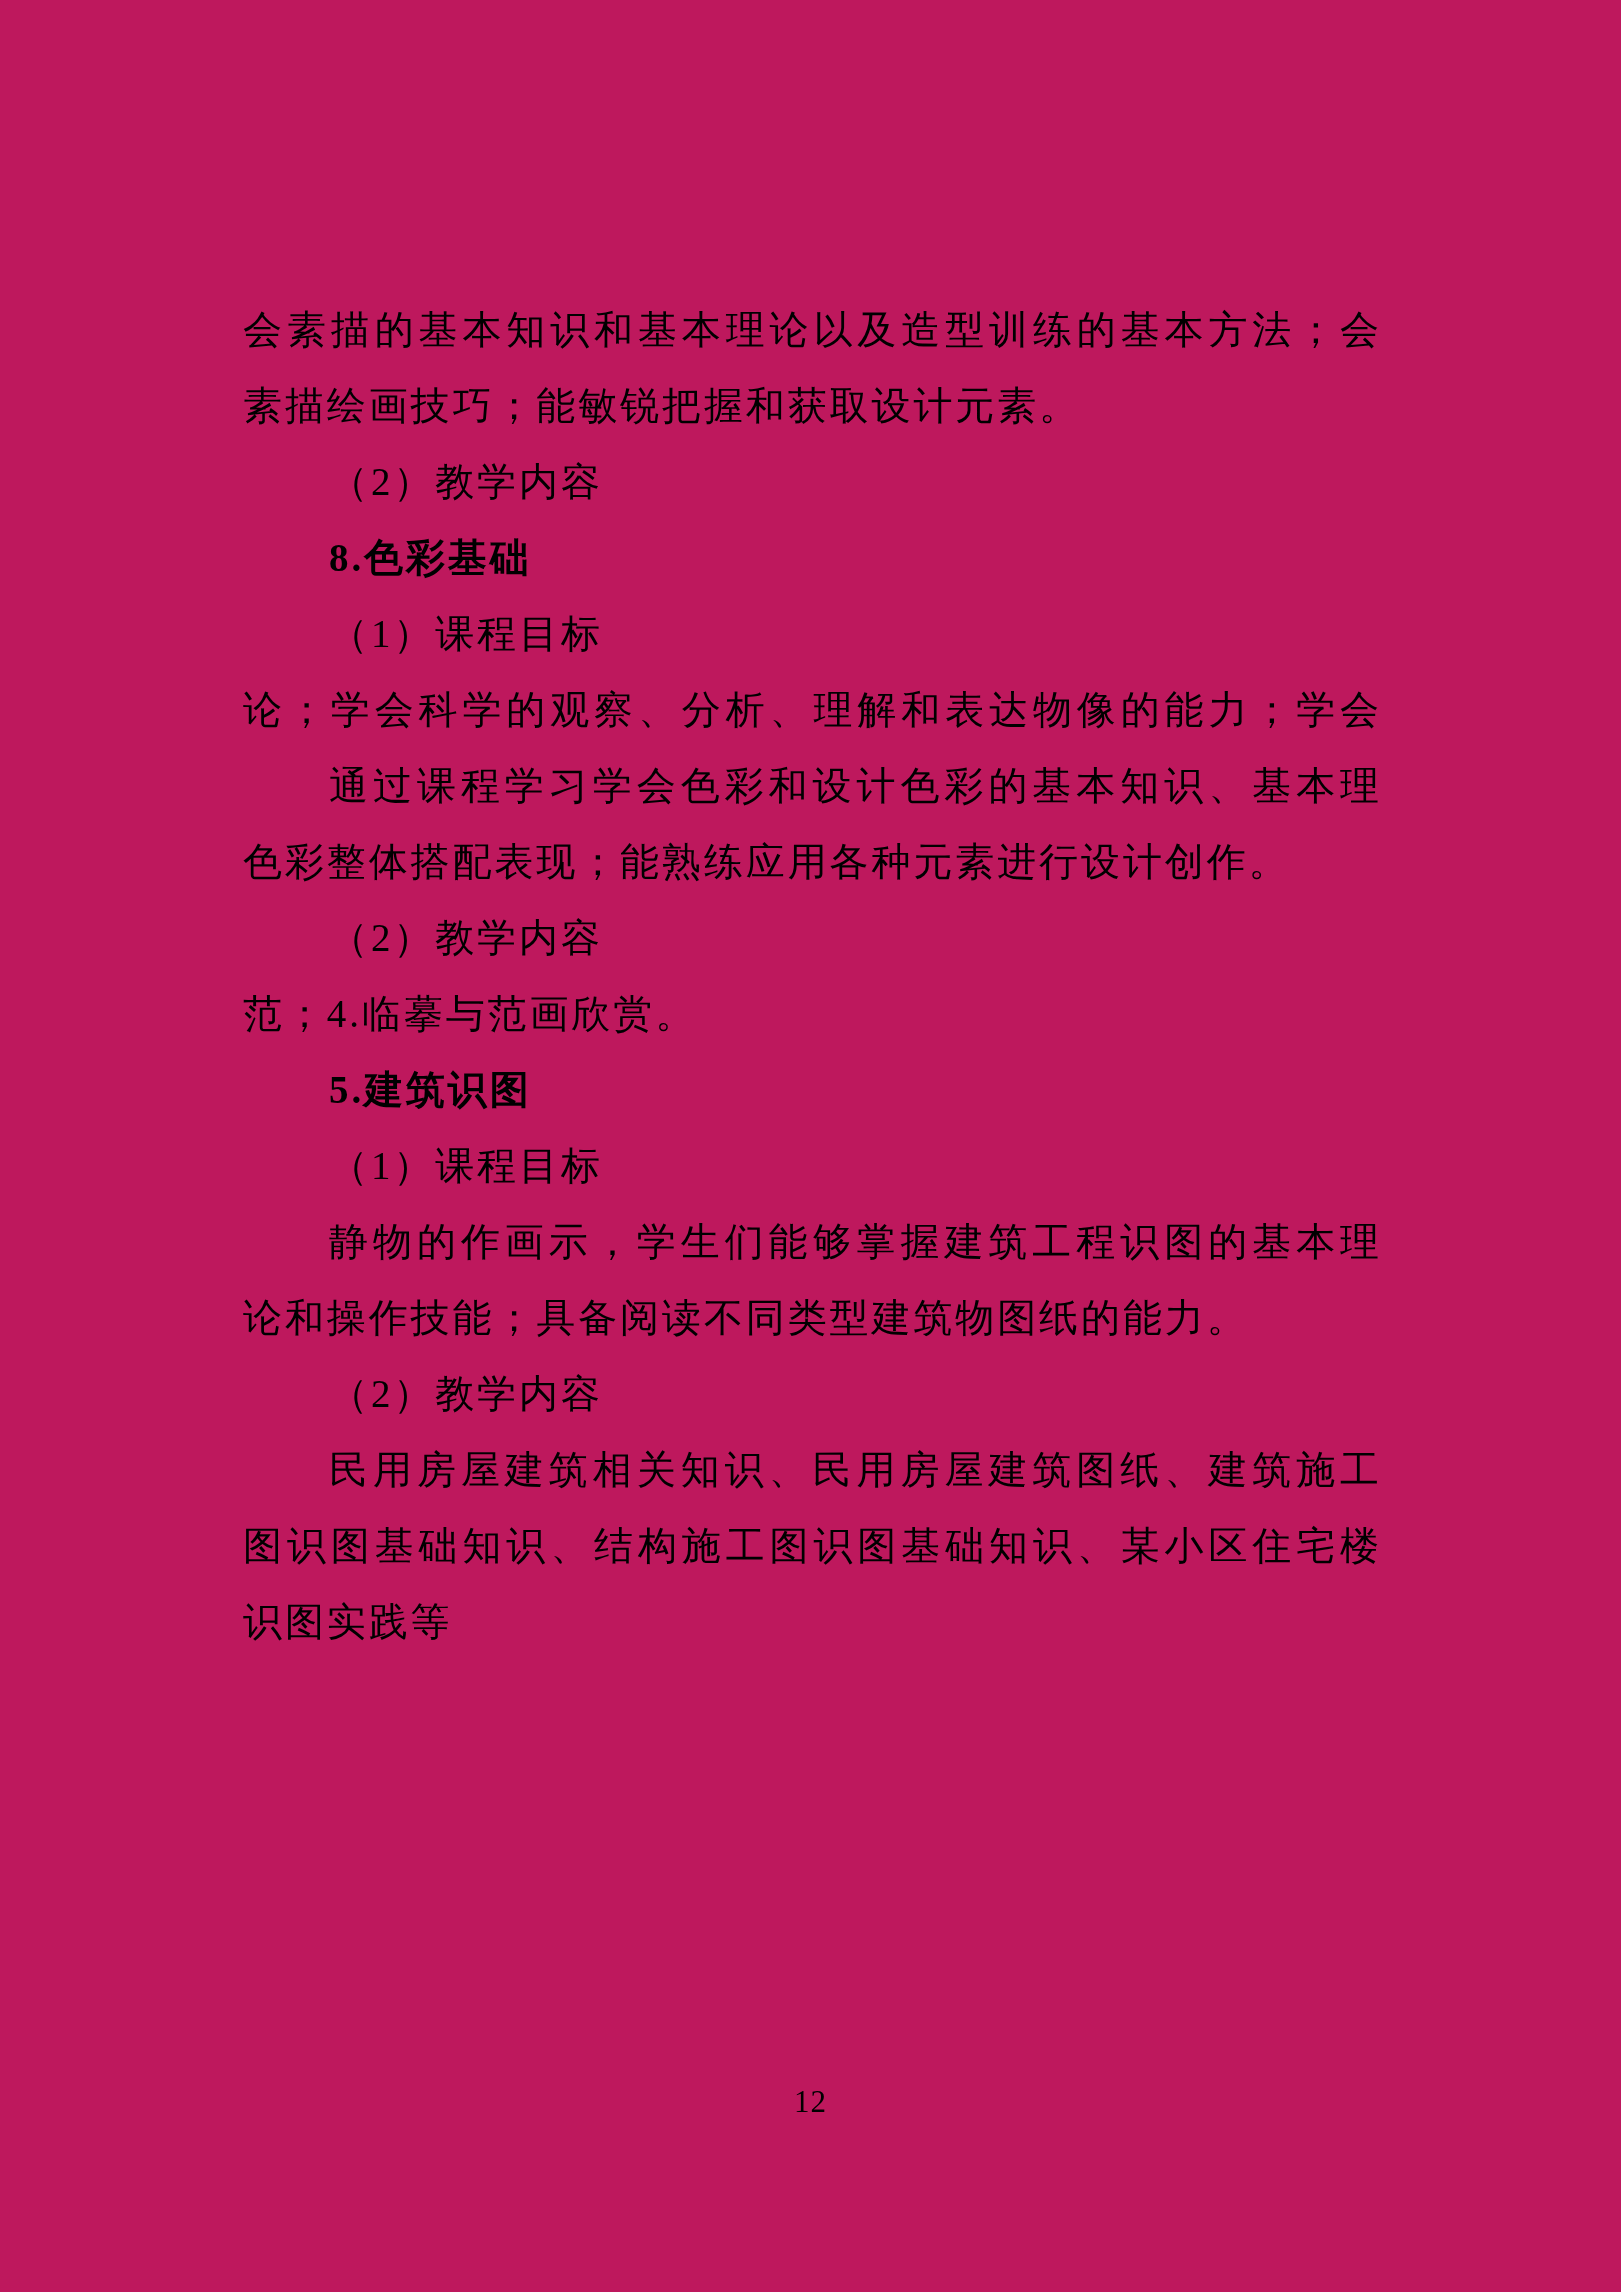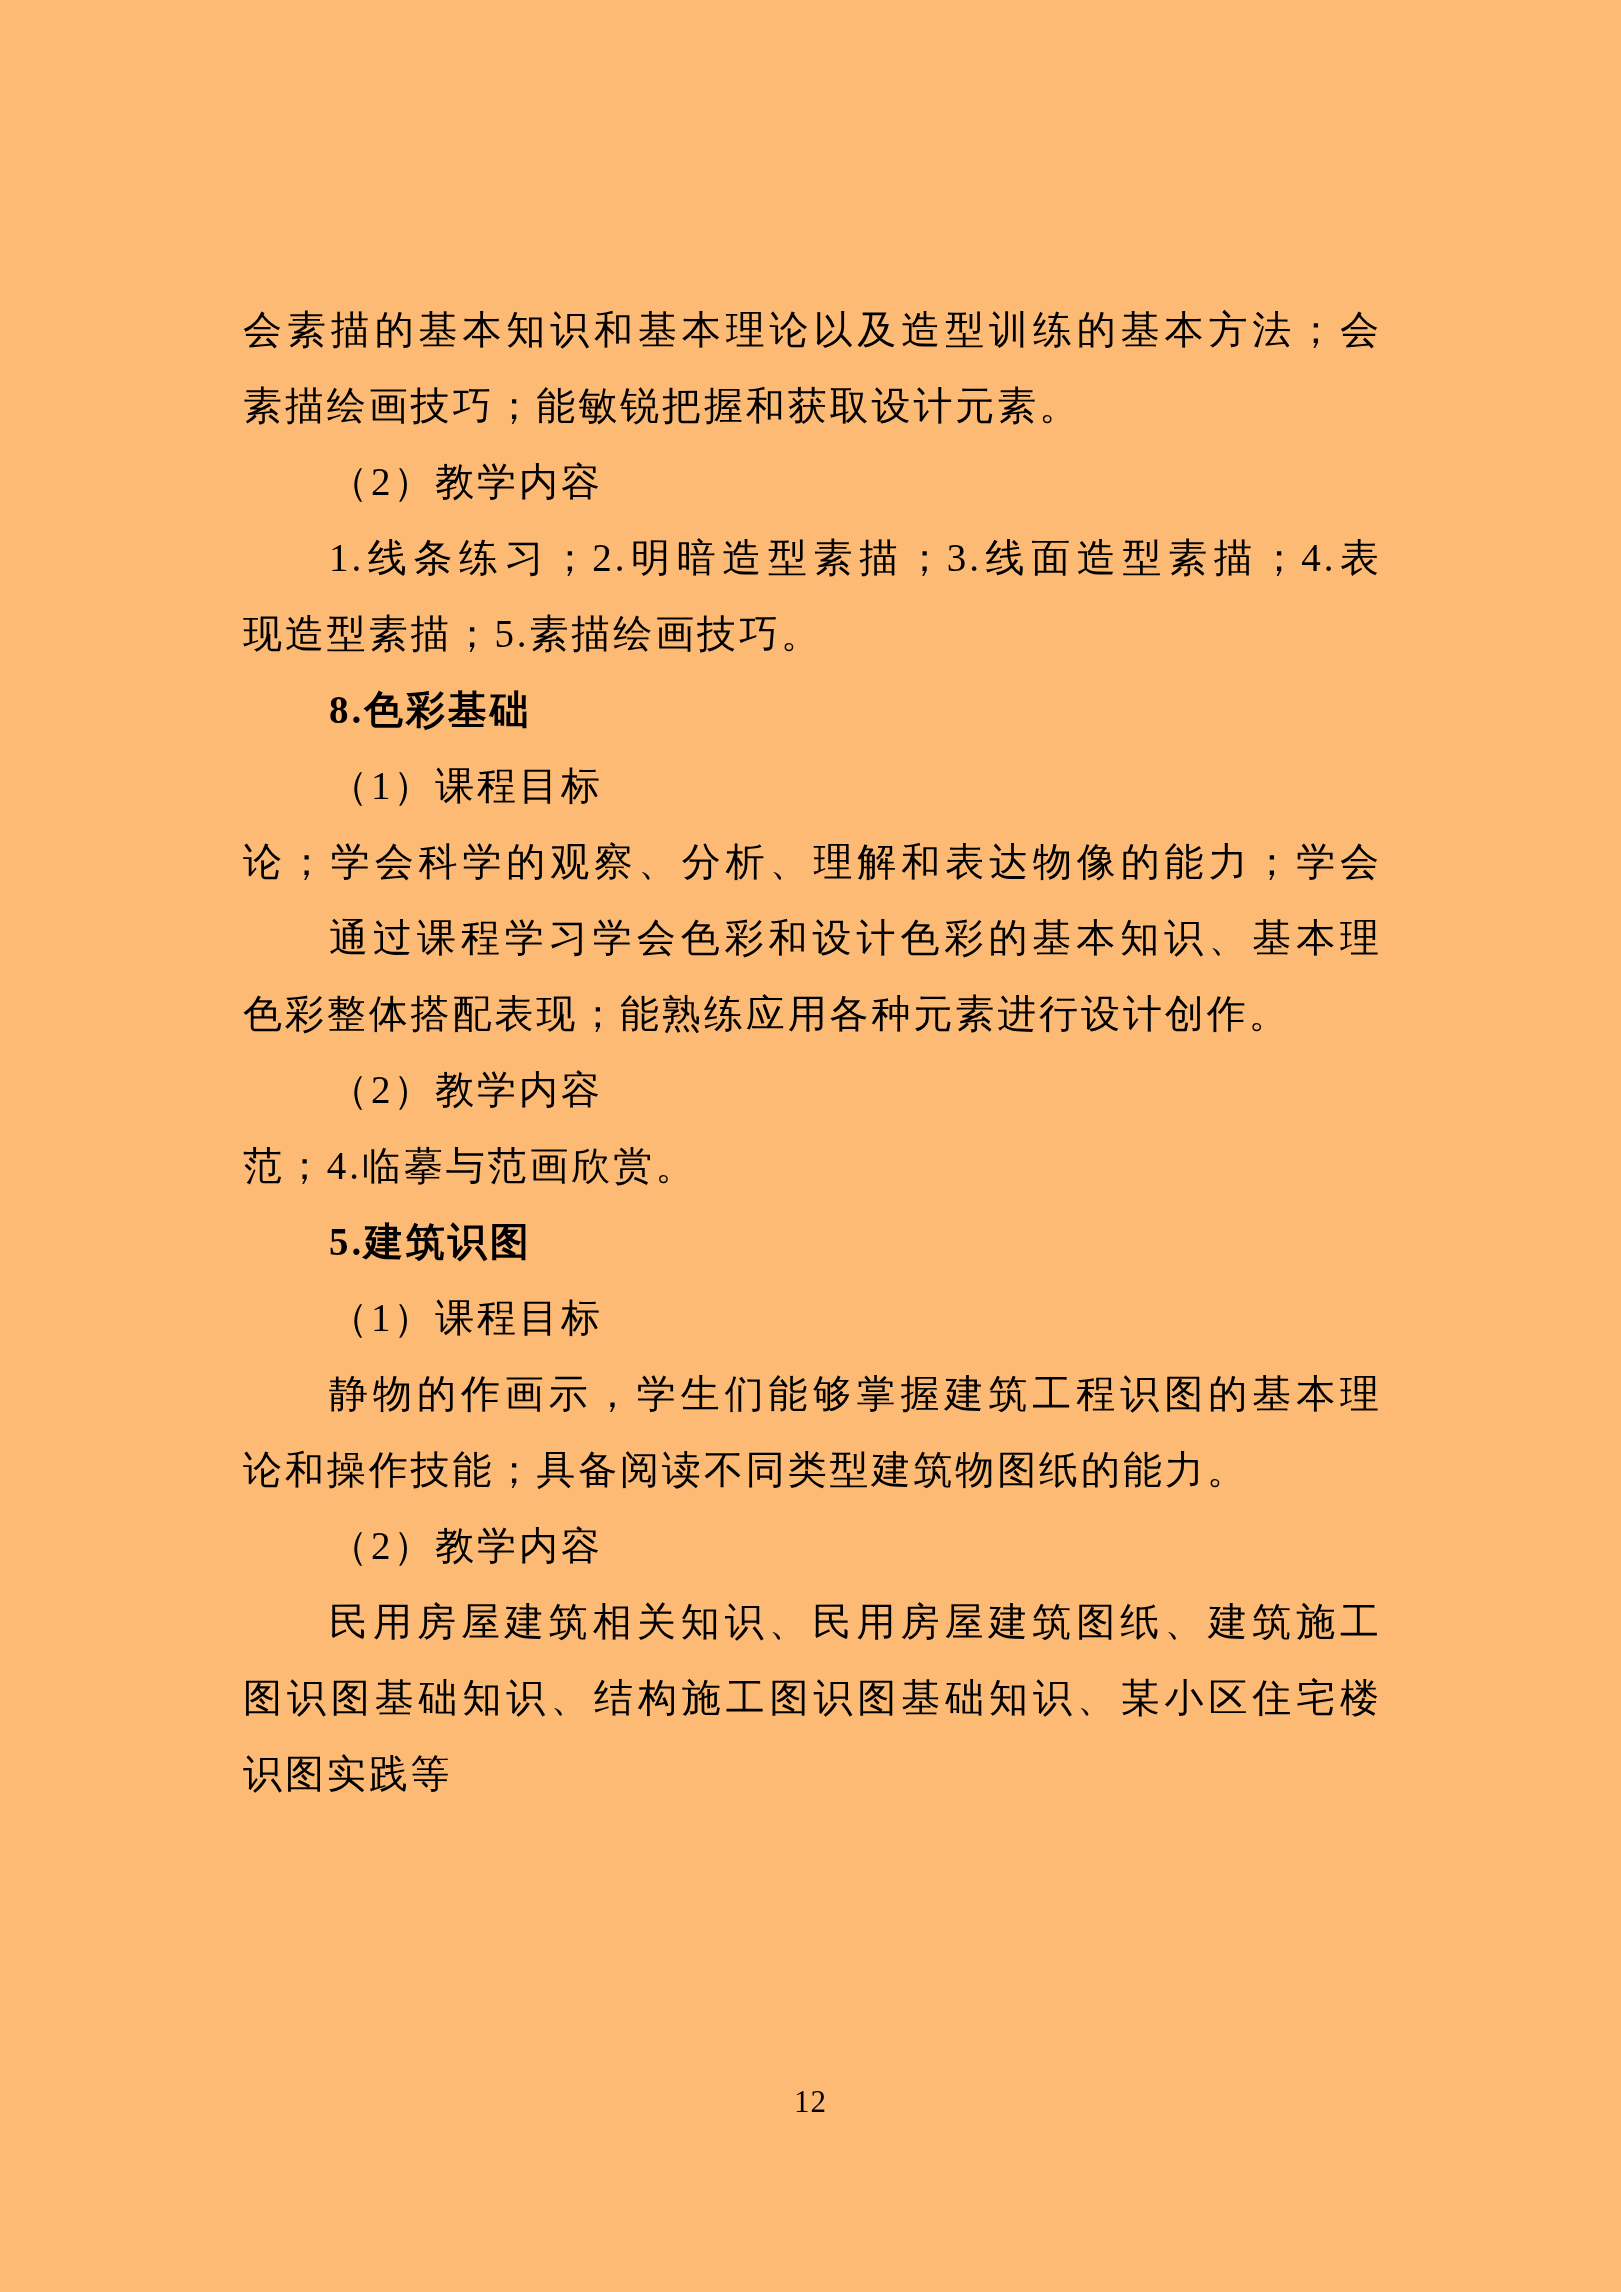--- a/index.html
+++ b/index.html
@@ -11,7 +11,7 @@
     position: relative;
     width: 1621px;
     height: 2293px;
-    background: #fdba74;
+    background: #be185d;
     color: #000000;
     font-family: "Liberation Serif", "DejaVu Serif", serif;
     overflow: hidden;

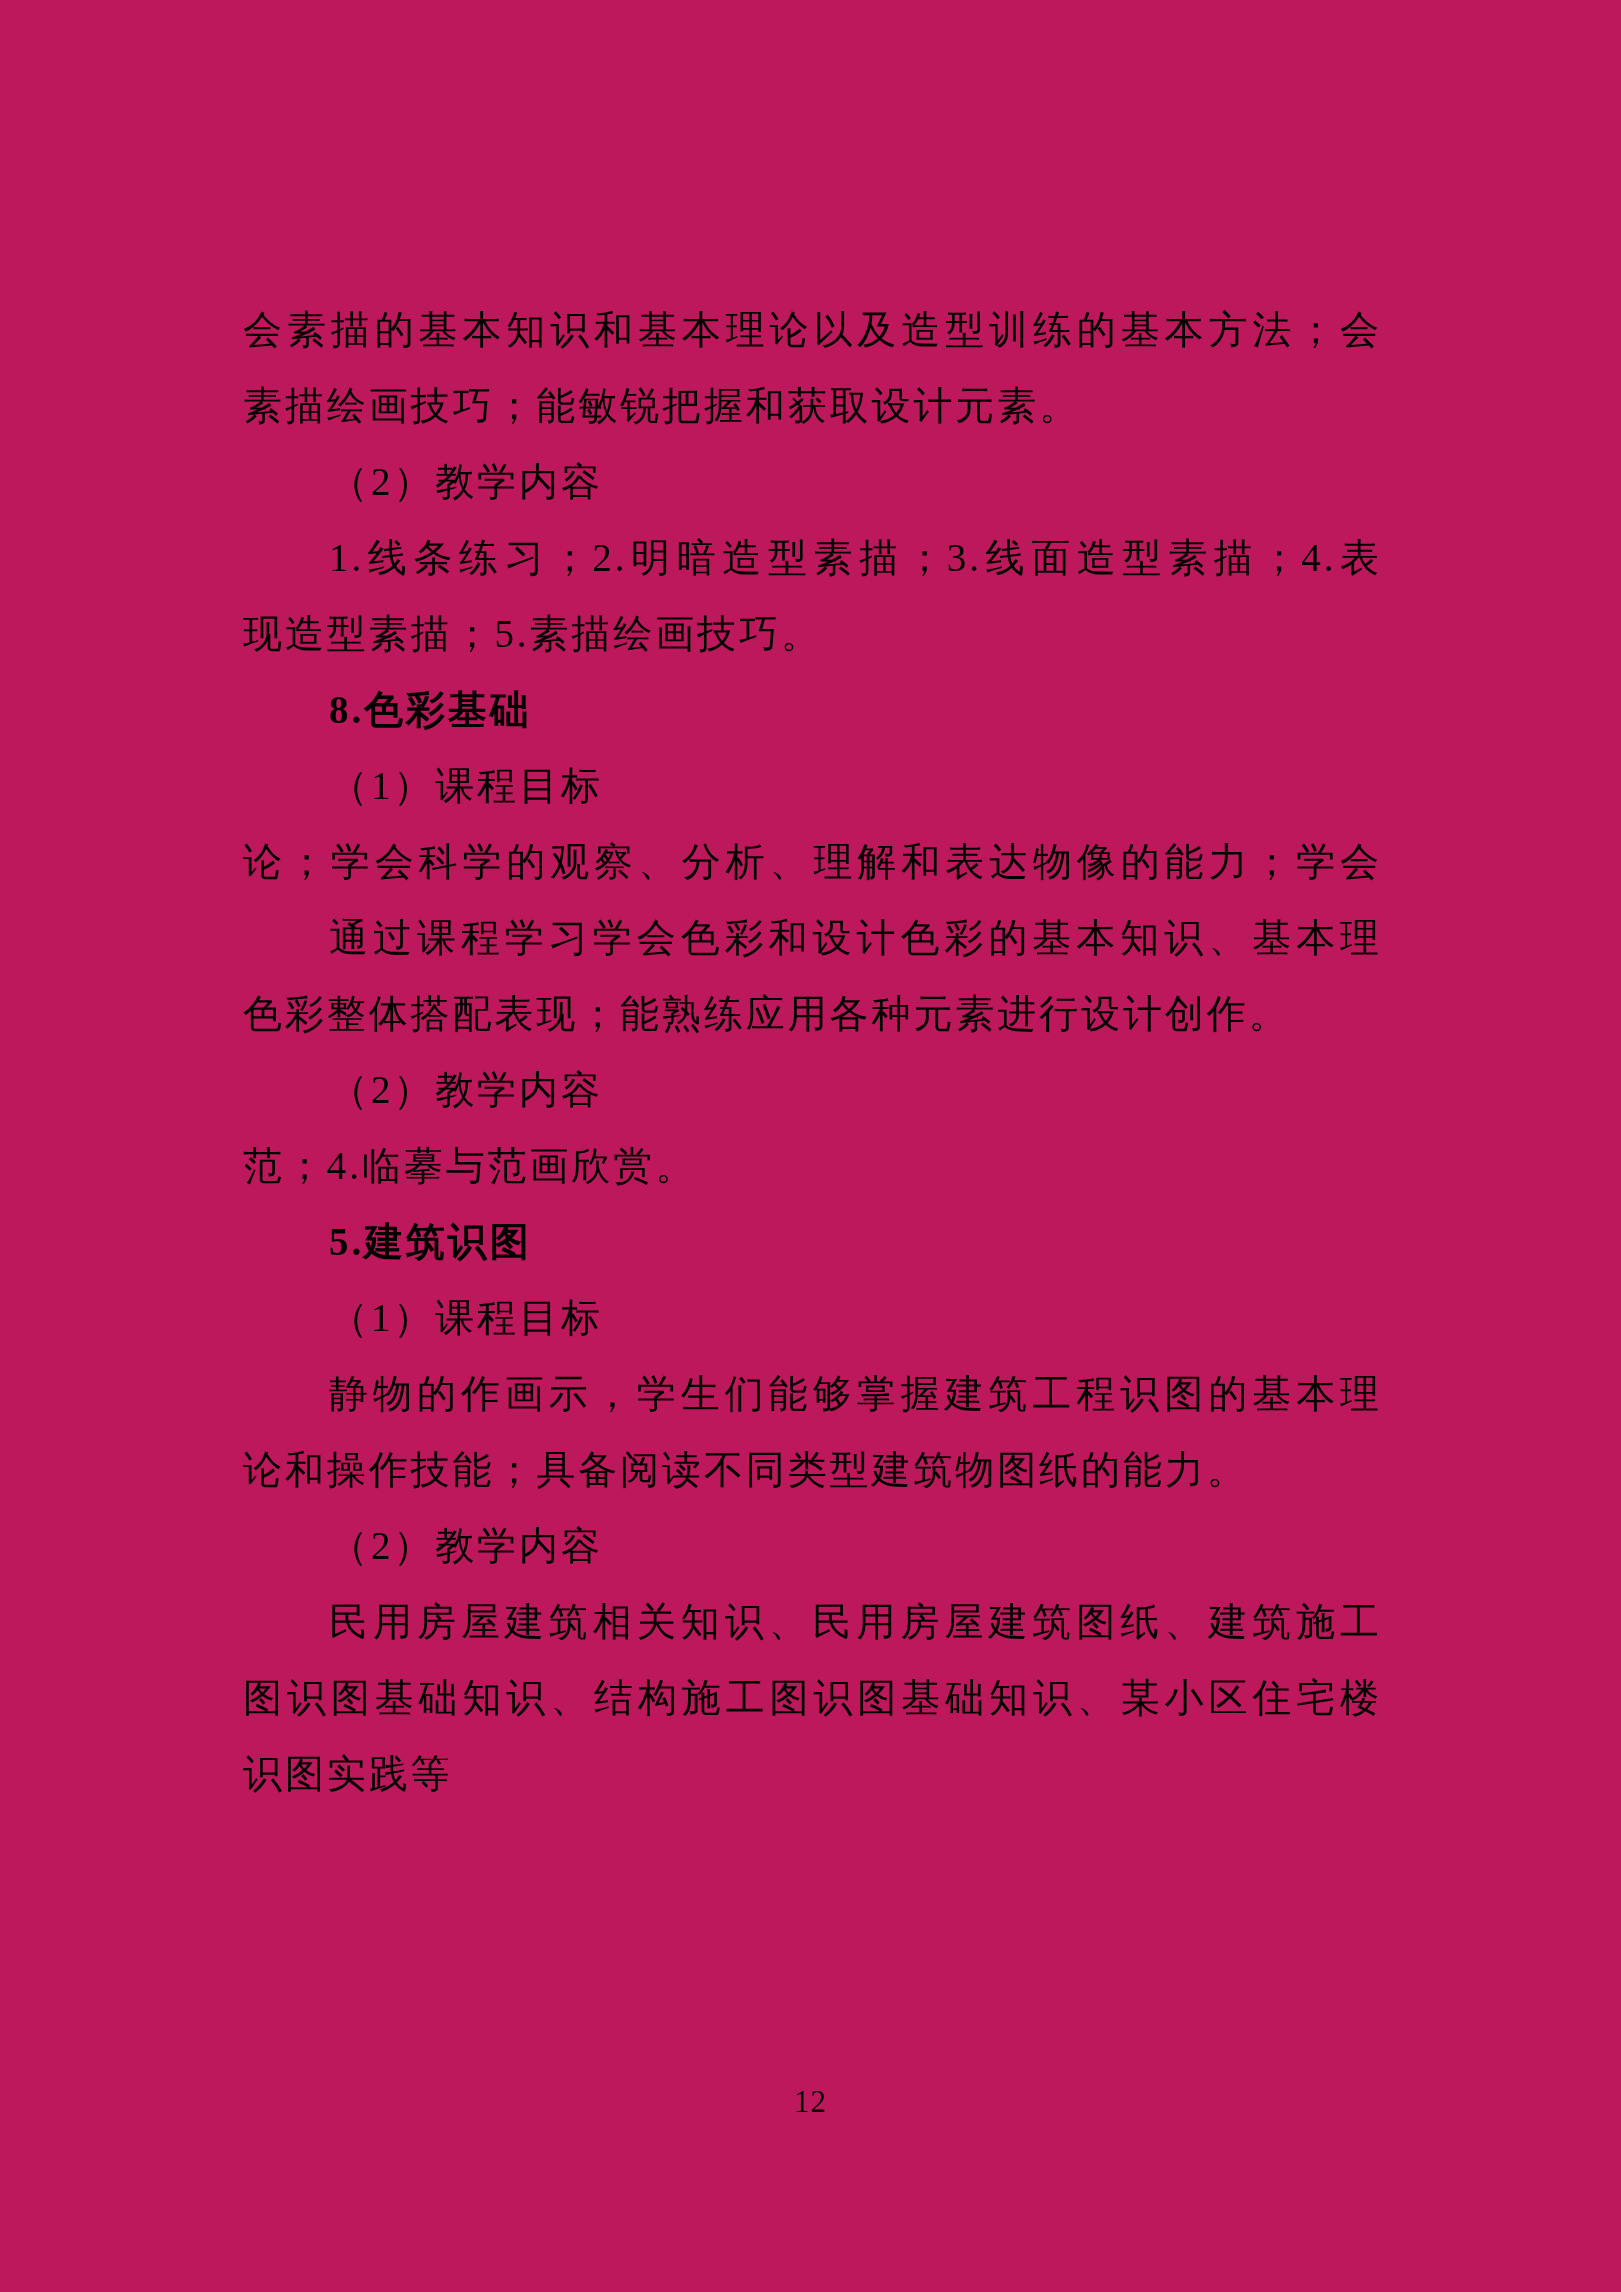--- a/index.html
+++ b/index.html
@@ -68,10 +68,6 @@
       <div class="para">
         <div class="line indent">（2）教学内容</div>
       </div>
-      <div class="para">
-        <div class="line fill indent">1.线条练习；2.明暗造型素描；3.线面造型素描；4.表</div>
-        <div class="line">现造型素描；5.素描绘画技巧。</div>
-      </div>
       <div class="para heading">
         <div class="line indent">8.色彩基础</div>
       </div>

